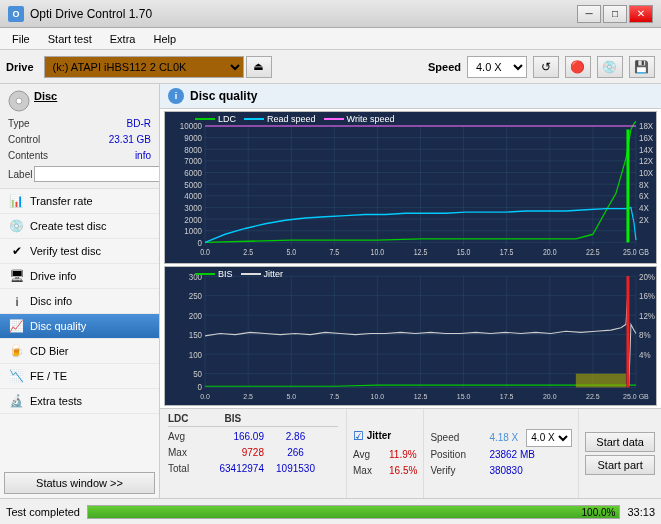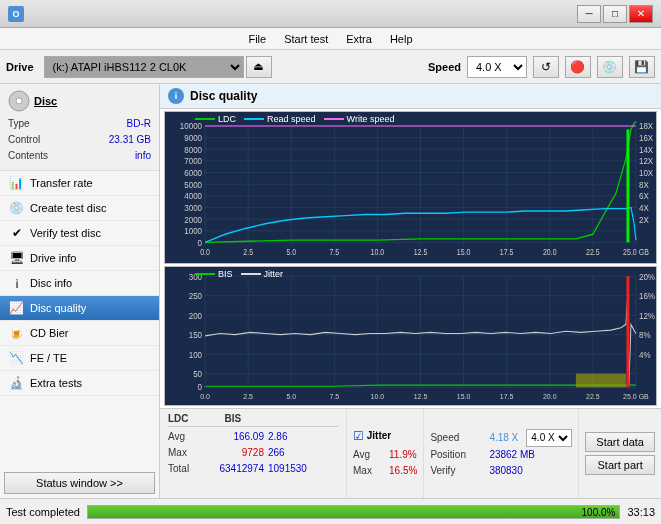--- a/index.html
+++ b/index.html
@@ -380,6 +380,7 @@
     <div class="title-icon">
       <span>O</span>
     </div>
+    <span class="title-text">Opti Drive Control 1.70</span>
   </div>
   <div class="title-controls">
     <button class="title-btn">─</button>

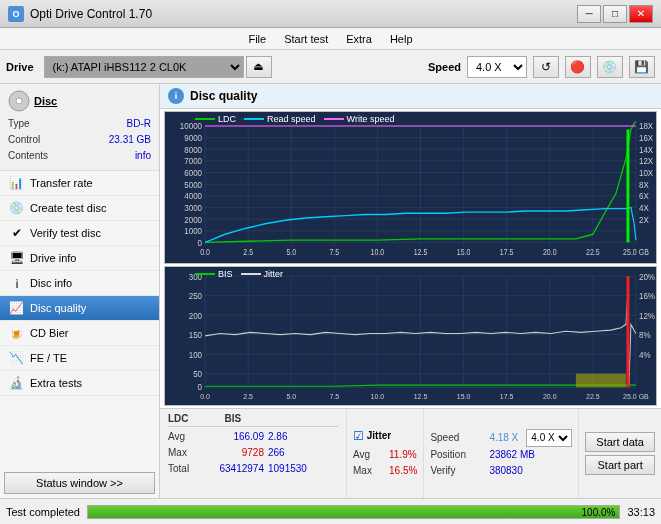--- a/index.html
+++ b/index.html
@@ -68,7 +68,6 @@
       padding: 0 4px;
       border-bottom: 1px solid #ccc;
       gap: 2px;
-      justify-content: center;
     }
     .menu-item {
       padding: 2px 8px;

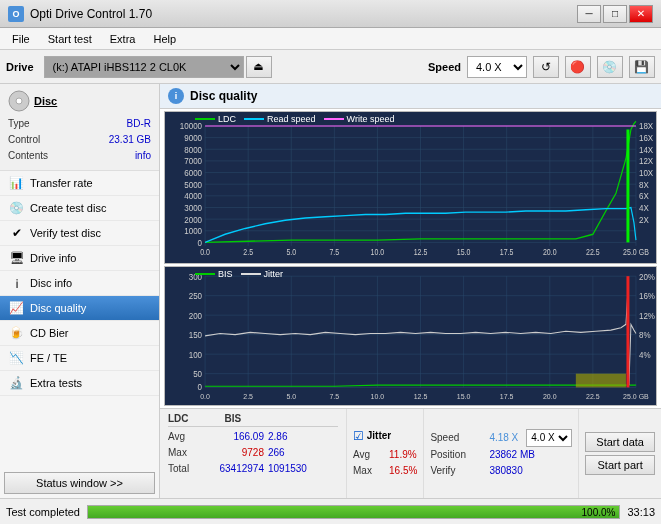--- a/index.html
+++ b/index.html
@@ -98,7 +98,7 @@
     .drive-select {
       height: 22px;
       font-size: 11px;
-      background: #a3a3a3;
+      background: #a16207;
       border: 1px solid #aaa;
       padding: 1px 4px;
       flex: 1;

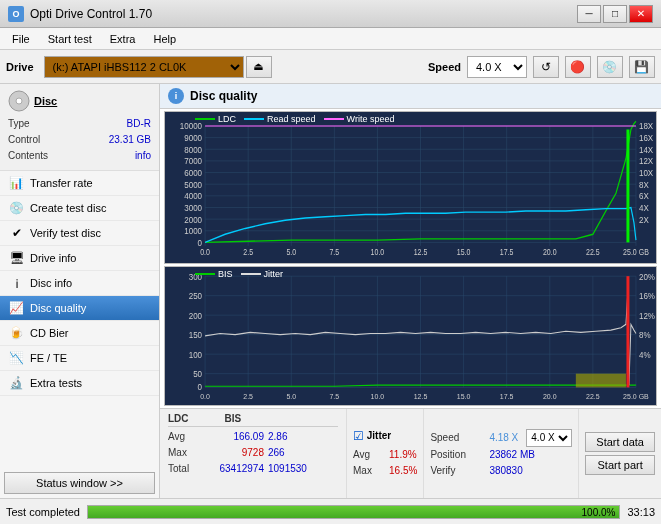--- a/index.html
+++ b/index.html
@@ -156,7 +156,6 @@
     }
     .disc-info-header {
       display: flex;
-      align-items: center;
       gap: 4px;
       margin-bottom: 4px;
       text-decoration: underline;

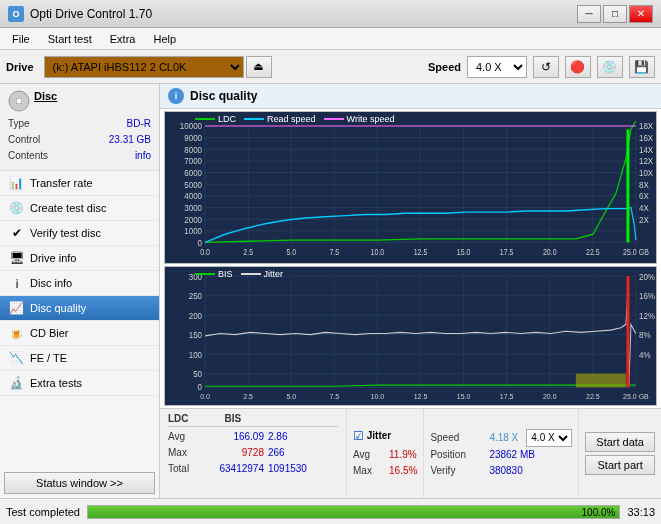--- a/index.html
+++ b/index.html
@@ -436,6 +436,11 @@
         <span class="disc-row-label">Contents</span>
         <span class="disc-row-value data">info</span>
       </div>
+      <div class="label-row">
+        <span style="color:#333">Label</span>
+        <input class="label-input" type="text" value="" style="">
+
+      </div>
     </div>
 
     <div class="nav-items">

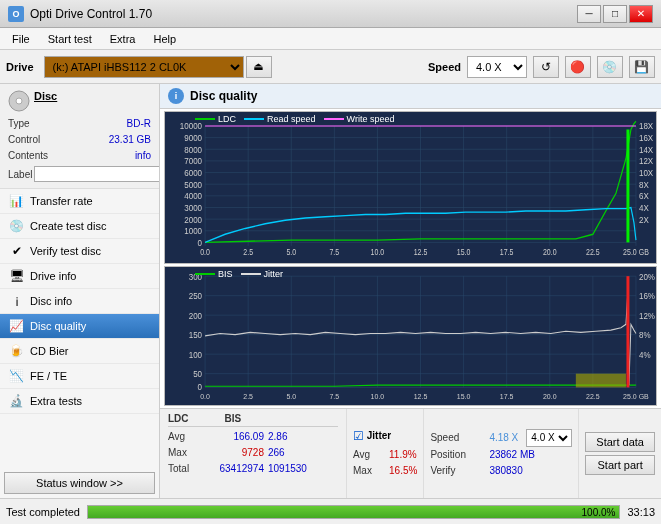--- a/index.html
+++ b/index.html
@@ -315,7 +315,7 @@
     }
     .stats-label { color: #333; width: 32px; }
     .stats-val1 { color: #0000cc; width: 60px; text-align: right; }
-    .stats-val2 { color: #0000cc; width: 55px; text-align: left; }
+    .stats-val2 { color: #0000cc; width: 55px; text-align: center; }
     .action-btns {
       display: flex;
       flex-direction: column;

